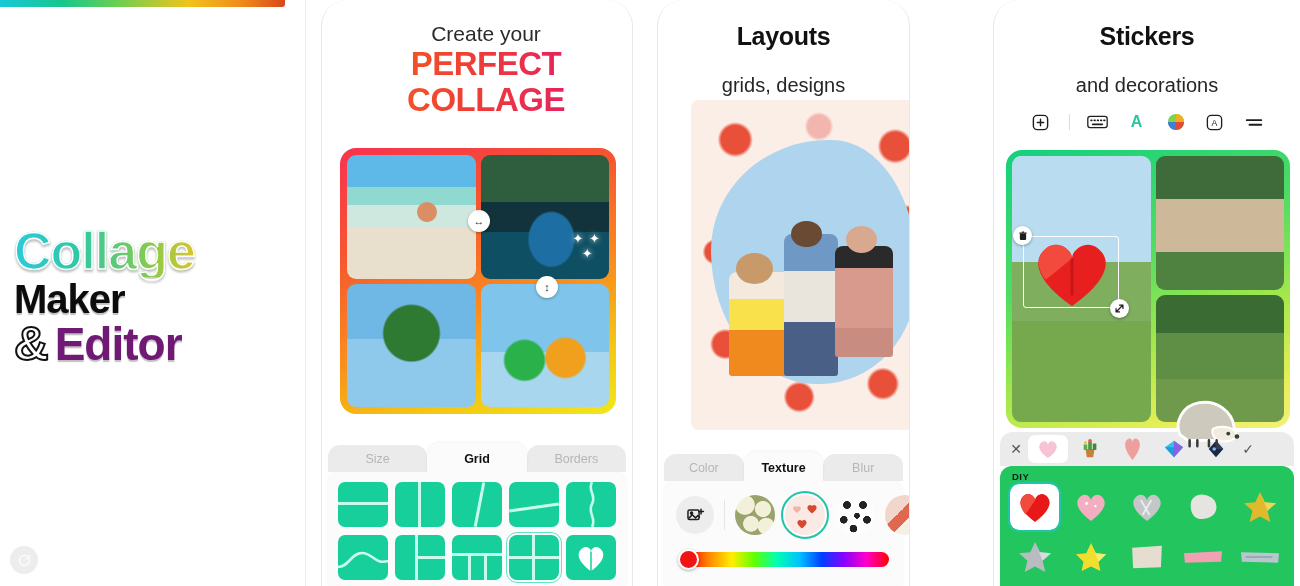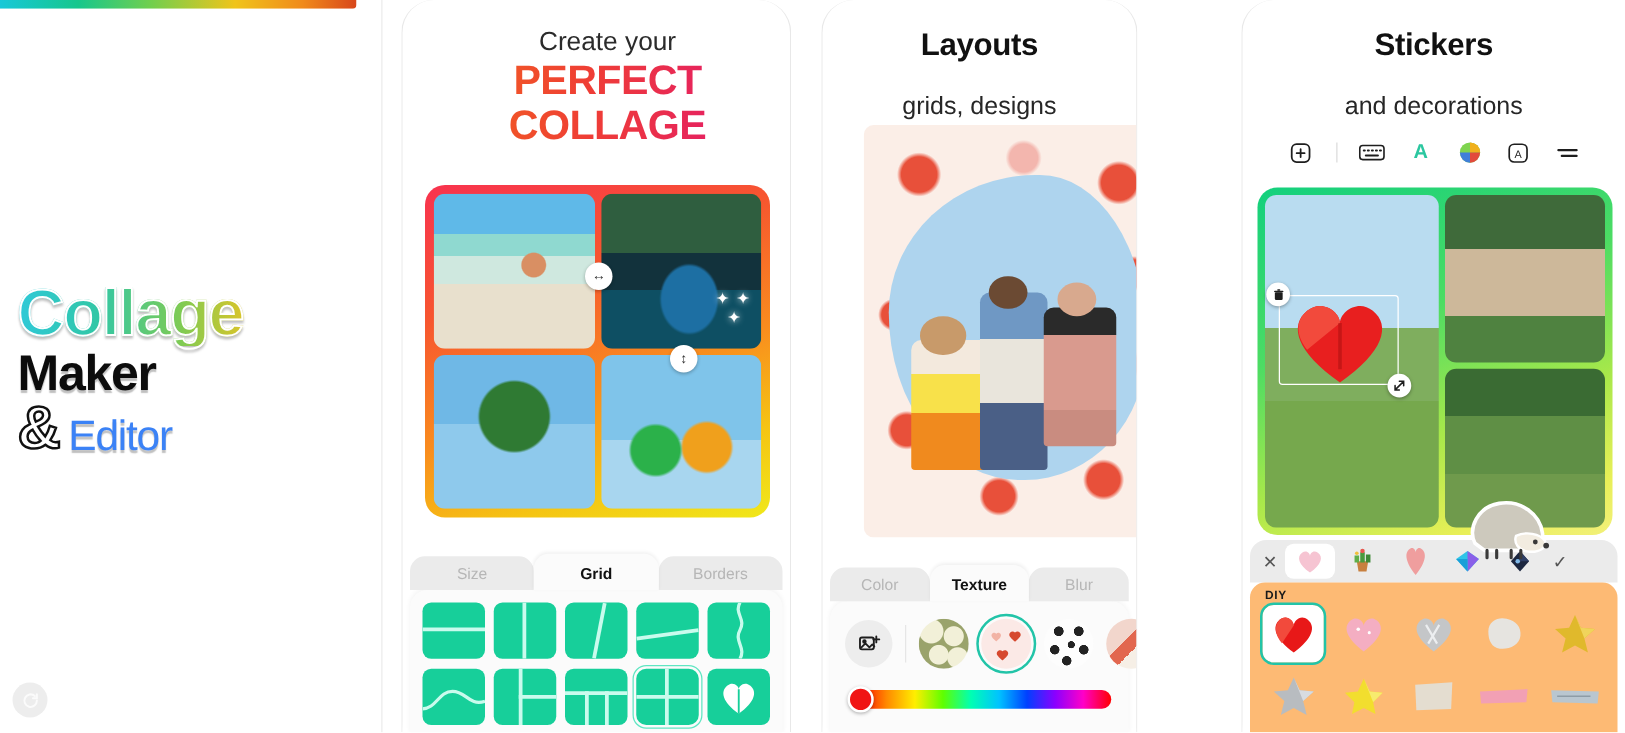--- a/index.html
+++ b/index.html
@@ -51,7 +51,7 @@
     line-height: .92;
   }
   .hero-ed {
-    font-size: 34px; font-weight: normal; color: #3b82f6; letter-spacing: -1px;
+    font-size: 46px; font-weight: bold; color: #701a75; letter-spacing: -1px;
     text-shadow: 0 2px 1px rgba(0,0,0,.25);
   }
   .refresh-badge {

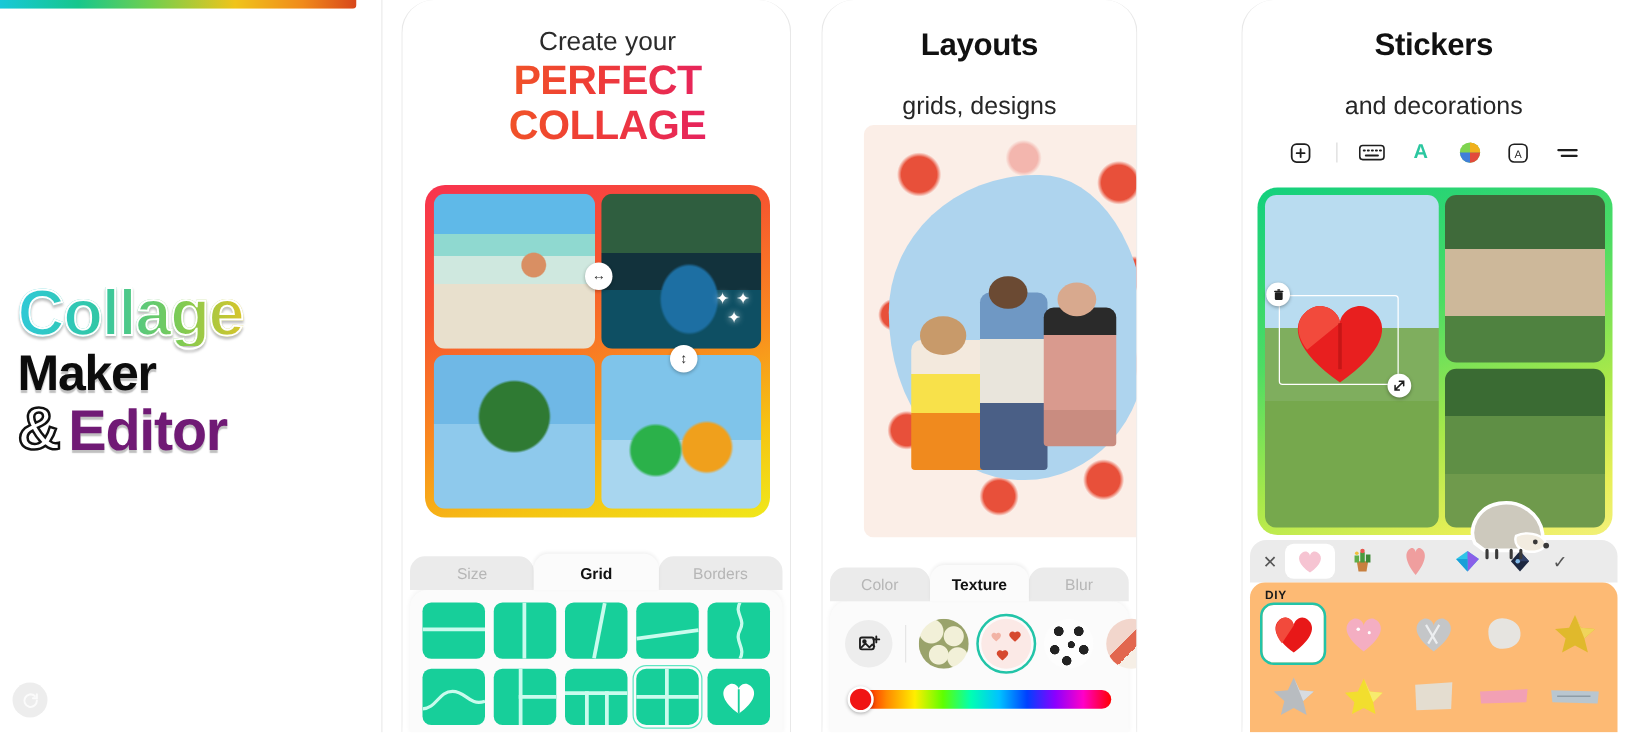--- a/index.html
+++ b/index.html
@@ -245,7 +245,7 @@
          align-items: center; justify-content: center; flex: none; }
   .cat.sel { background: #fff; }
 
-  .stickerpad { background: #fdba74; border-radius: 12px 12px 0 0; padding: 4px 10px 6px; }
+  .stickerpad { background: #22c55e; border-radius: 12px 12px 0 0; padding: 4px 10px 6px; }
   .diy { font-size: 9.5px; font-weight: bold; color: #1a1a1a; letter-spacing: .5px; margin: 1px 0 2px 2px; }
   .st-rows { display: flex; flex-direction: column; gap: 4px; }
   .st-row { display: flex; justify-content: space-between; align-items: center; }

